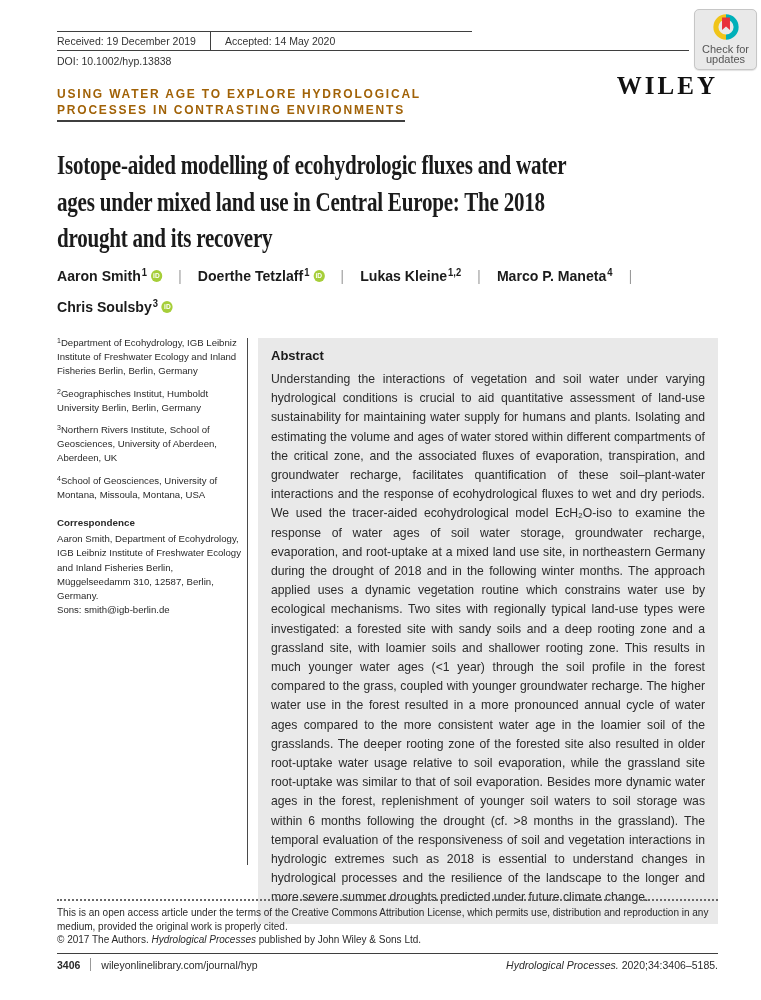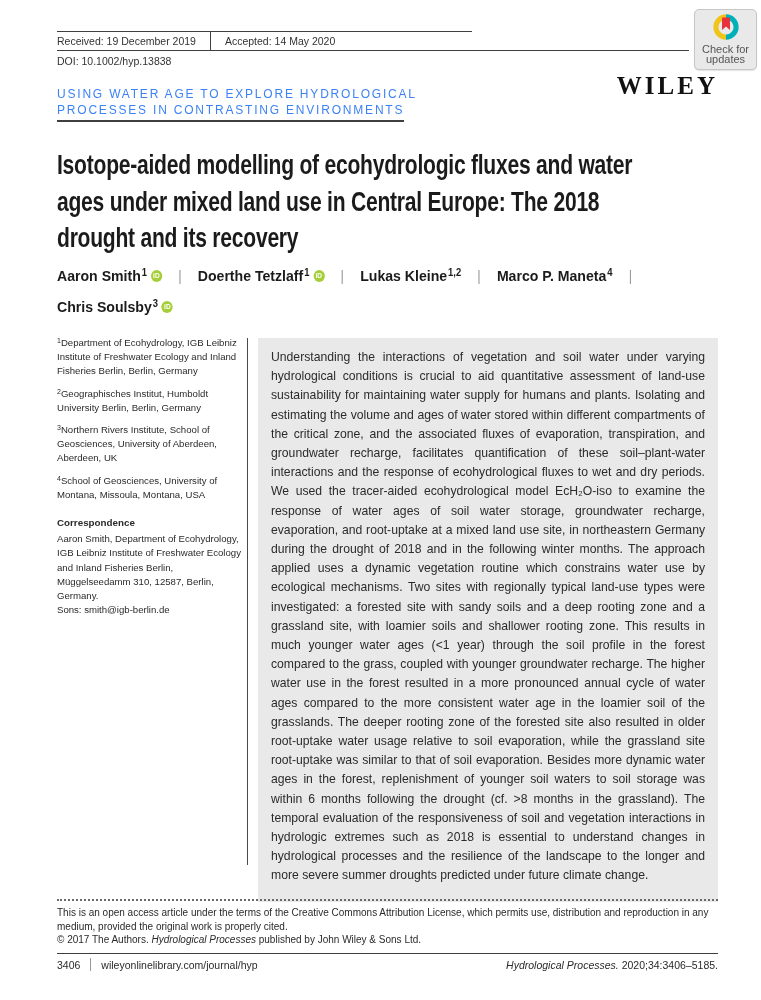--- a/index.html
+++ b/index.html
@@ -49,8 +49,8 @@
 
   .series-title {
     position: absolute; left: 57px; top: 87px;
-    font-size: 12px; font-weight: 400; letter-spacing: 1.8px;
-    line-height: 15.5px; color: #3b82f6;
+    font-size: 12px; font-weight: 700; letter-spacing: 1.8px;
+    line-height: 15.5px; color: #a16207;
   }
   .series-title .line2 { display: inline-block; border-bottom: 2px solid #3f3f3f; padding-bottom: 2px; }
 

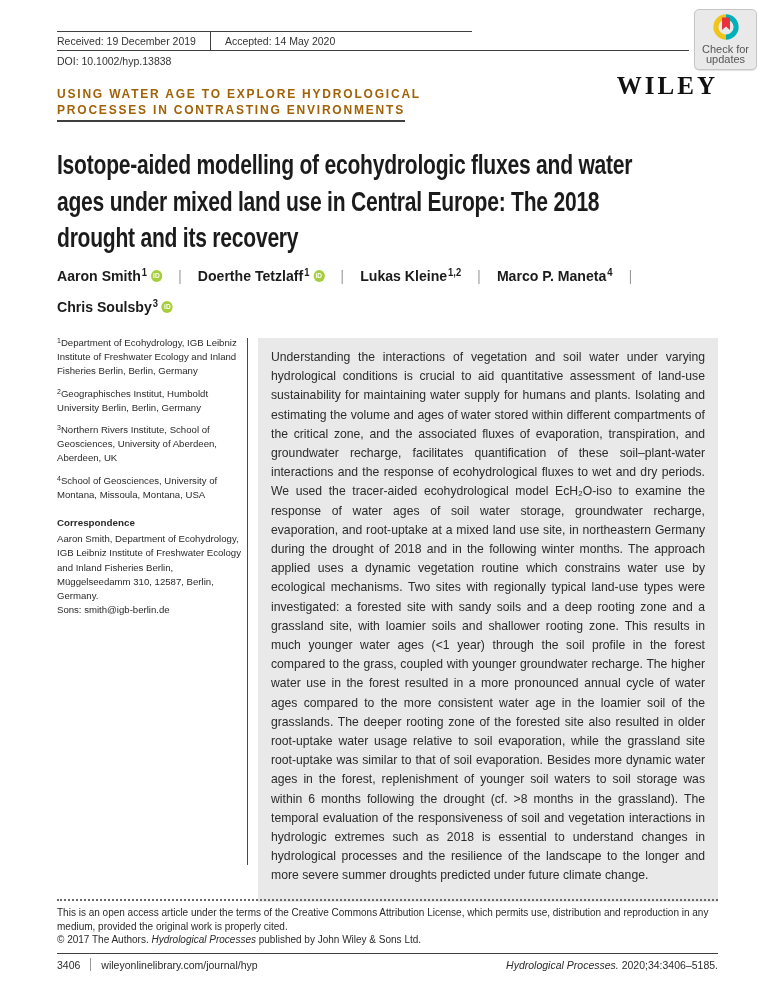--- a/index.html
+++ b/index.html
@@ -55,7 +55,7 @@
   .series-title .line2 { display: inline-block; border-bottom: 2px solid #3f3f3f; padding-bottom: 2px; }
 
   
-  .article-title { position: absolute; left: 57px; top: 147px; width: 700px; }
+  .article-title { position: absolute; left: 57px; top: 147px; width: 700px; font-family: Liberation Serif, serif; }
   .title-line {
     white-space: nowrap; transform: scaleX(0.78); transform-origin: 0 0;
     font-size: 27px; font-weight: 700; letter-spacing: -0.3px;

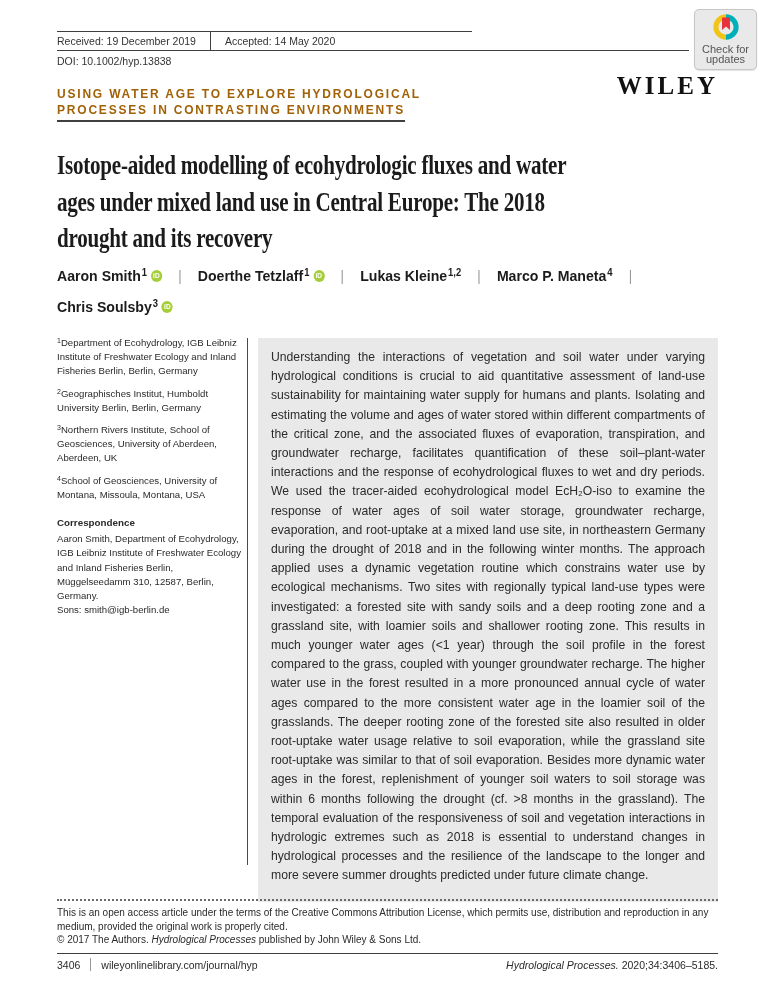--- a/index.html
+++ b/index.html
@@ -184,6 +184,7 @@
   <div class="col-rule"></div>
 
   <div class="abstract-box">
+    <div class="abstract-head">Abstract</div>
     <div class="abstract-body">Understanding the interactions of vegetation and soil water under varying hydrological conditions is crucial to aid quantitative assessment of land-use sustainability for maintaining water supply for humans and plants. Isolating and estimating the volume and ages of water stored within different compartments of the critical zone, and the associated fluxes of evaporation, transpiration, and groundwater recharge, facilitates quantification of these soil–plant-water interactions and the response of ecohydrological fluxes to wet and dry periods. We used the tracer-aided ecohydrological model EcH₂O-iso to examine the response of water ages of soil water storage, groundwater recharge, evaporation, and root-uptake at a mixed land use site, in northeastern Germany during the drought of 2018 and in the following winter months. The approach applied uses a dynamic vegetation routine which constrains water use by ecological mechanisms. Two sites with regionally typical land-use types were investigated: a forested site with sandy soils and a deep rooting zone and a grassland site, with loamier soils and shallower rooting zone. This results in much younger water ages (&lt;1 year) through the soil profile in the forest compared to the grass, coupled with younger groundwater recharge. The higher water use in the forest resulted in a more pronounced annual cycle of water ages compared to the more consistent water age in the loamier soil of the grasslands. The deeper rooting zone of the forested site also resulted in older root-uptake water usage relative to soil evaporation, while the grassland site root-uptake was similar to that of soil evaporation. Besides more dynamic water ages in the forest, replenishment of younger soil waters to soil storage was within 6 months following the drought (cf. &gt;8 months in the grassland). The temporal evaluation of the responsiveness of soil and vegetation interactions in hydrologic extremes such as 2018 is essential to understand changes in hydrological processes and the resilience of the landscape to the longer and more severe summer droughts predicted under future climate change.</div>
   </div>
 

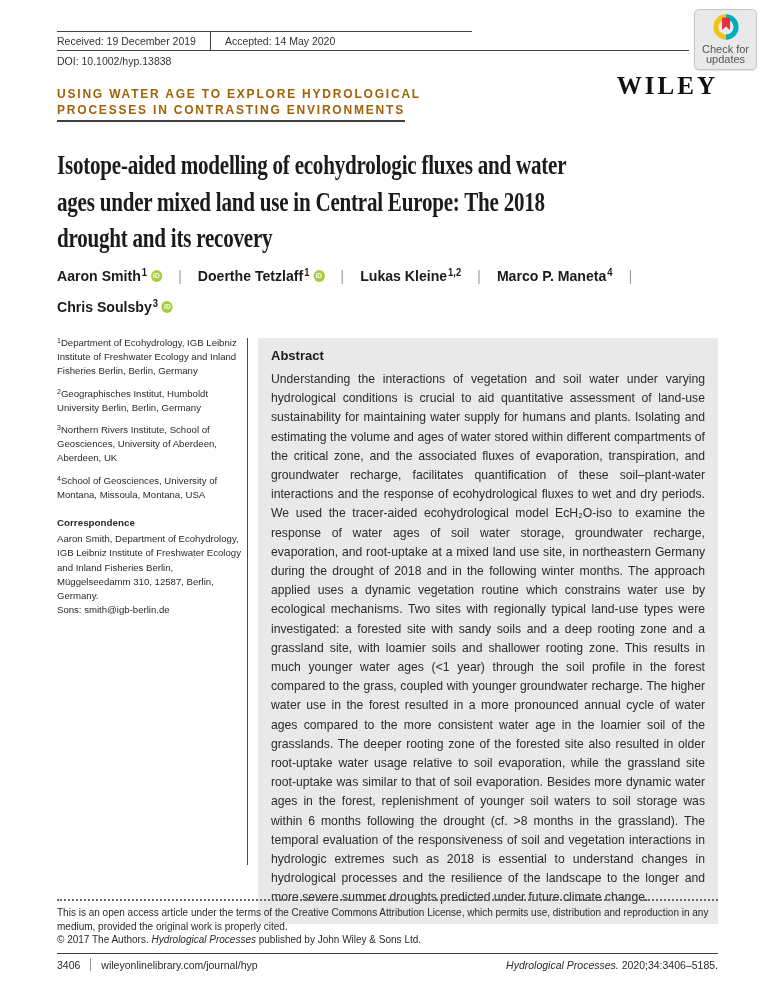--- a/index.html
+++ b/index.html
@@ -111,7 +111,7 @@
     position: absolute; left: 57px; top: 958px; width: 661px;
     display: flex; align-items: center; font-size: 10.5px; color: #2a2a2a;
   }
-  .bottom-bar .pageno { font-weight: 400; }
+  .bottom-bar .pageno { font-weight: 700; }
   .bottom-bar .bardiv { width: 1px; height: 13px; background: #999; margin: 0 10px; }
   .bottom-bar .spacer { flex: 1; }
 </style>

